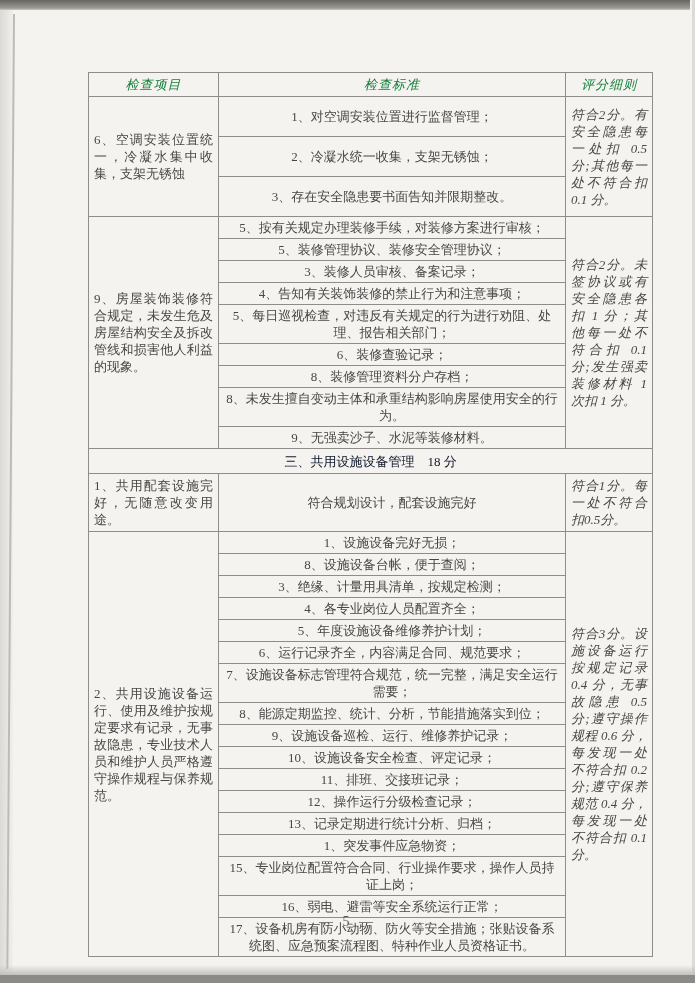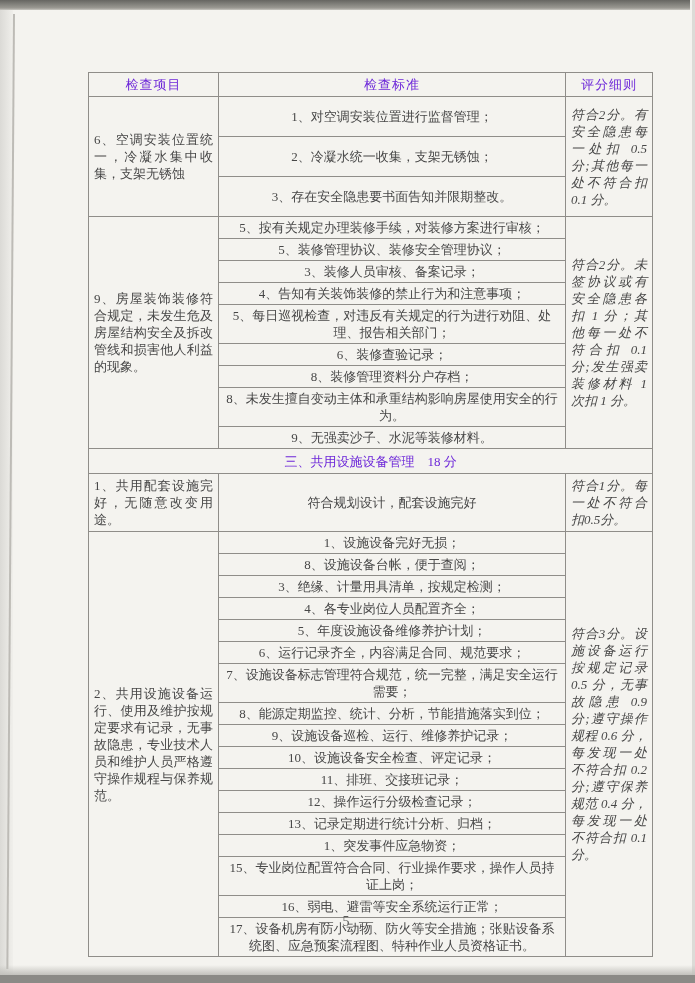--- a/index.html
+++ b/index.html
@@ -64,7 +64,8 @@
     font-weight:bold;
     text-align:center;
     letter-spacing:1px;
-    color:#6d28d9;
+    color:#15803d;
+    font-style:italic;
   }
   td.c-item{
     text-align:justify;

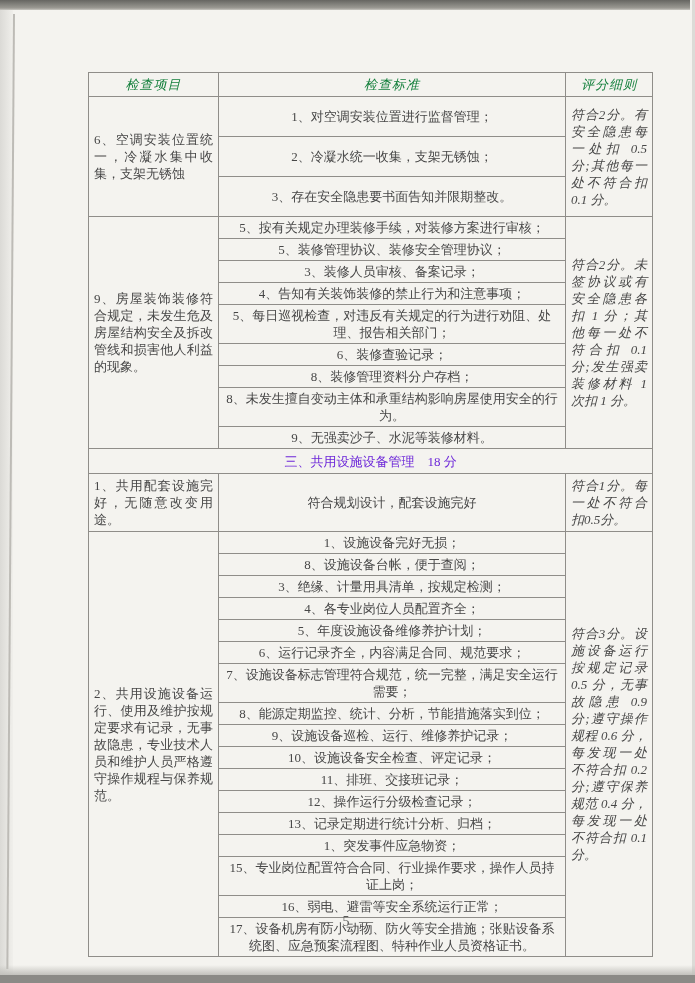--- a/index.html
+++ b/index.html
@@ -87,7 +87,7 @@
     text-align:center;
     font-weight:bold;
     font-size:14px;
-    color:#6d28d9;
+    color:#0f172a;
   }
   tr.h-header{height:24px;}
   tr.h-s6{height:40px;}

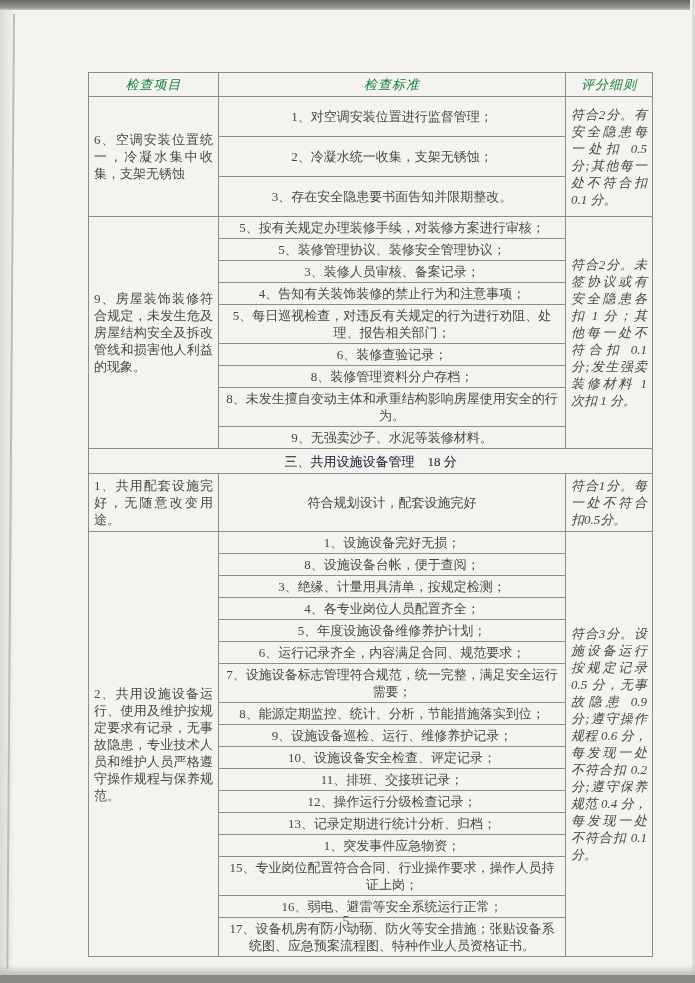--- a/index.html
+++ b/index.html
@@ -185,7 +185,7 @@
       <tr class="h-r2">
         <td class="c-item" rowspan="17">2、共用设施设备运行、使用及维护按规定要求有记录，无事故隐患，专业技术人员和维护人员严格遵守操作规程与保养规范。</td>
         <td class="c-std">1、设施设备完好无损；</td>
-        <td class="c-score" rowspan="17">符合3分。设施设备运行按规定记录 0.5 分，无事故隐患 0.9 分;遵守操作规程 0.6 分，每发现一处不符合扣 0.2 分;遵守保养规范 0.4 分，每发现一处不符合扣 0.1 分。</td>
+        <td class="c-score" rowspan="17">符合3分。设施设备运行按规定记录 0.4 分，无事故隐患 0.5 分;遵守操作规程 0.6 分，每发现一处不符合扣 0.2 分;遵守保养规范 0.4 分，每发现一处不符合扣 0.1 分。</td>
       </tr>
       <tr class="h-r2">
           <td class="c-std">8、设施设备台帐，便于查阅；</td>

